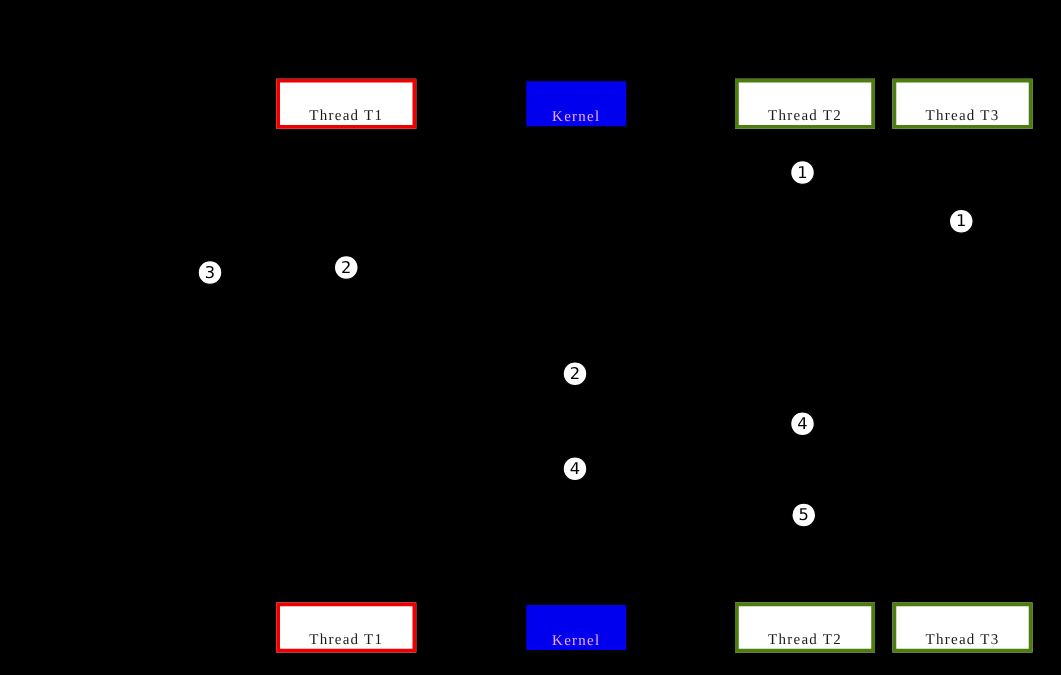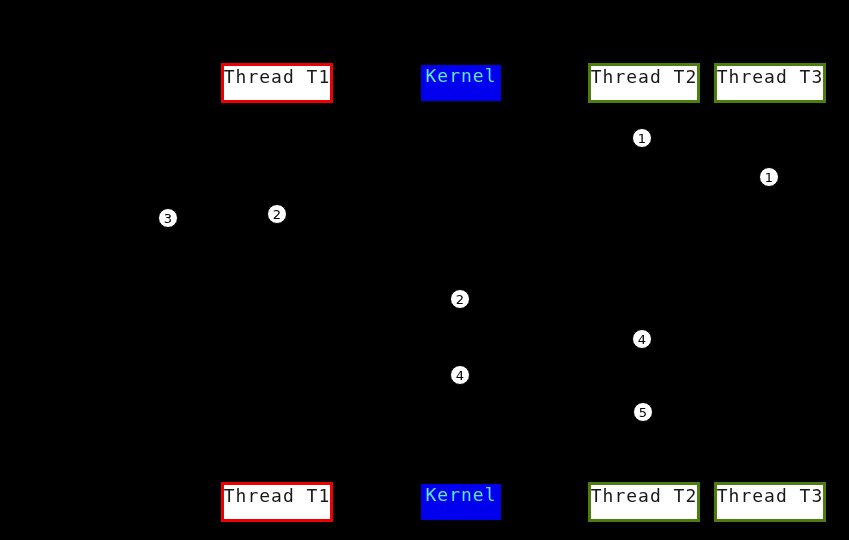--- a/index.html
+++ b/index.html
@@ -32,13 +32,14 @@
     position: absolute;
     box-sizing: border-box;
     display: flex;
-    align-items: flex-start;
+    align-items: flex-end;
     justify-content: center;
     background: #ffffff;
     color: #1a1a1a;
-    font-size: 18px;
+    font-size: 12px;
     letter-spacing: 1px;
     white-space: nowrap;
+    font-family: Liberation Serif, serif;
   }
   .box.red  { border: 3px solid #ee0000; }
   .box.blue { border: 3px solid #4d7c0f; }

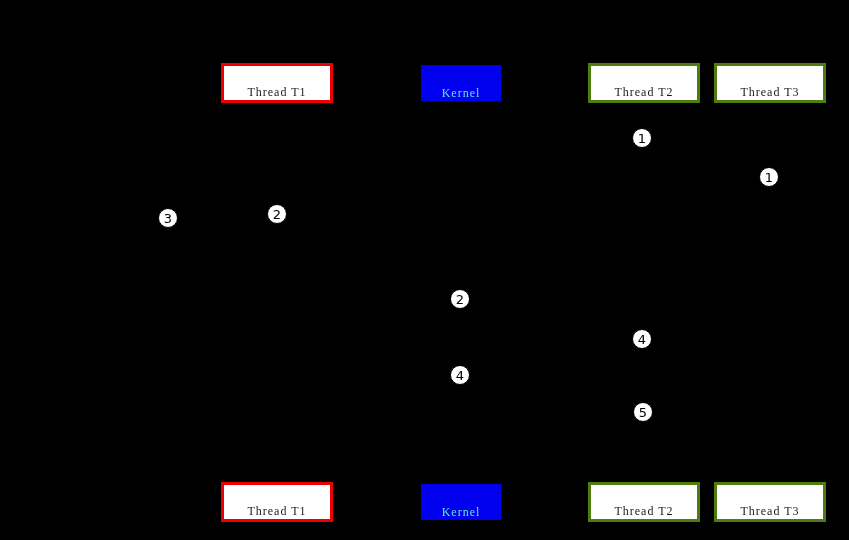--- a/index.html
+++ b/index.html
@@ -46,7 +46,7 @@
   .box.kernel {
     background: #0000ee;
     border: none;
-    color: #5eead4;
+    color: #f0abfc;
   }
   
   .t1-top     { left: 221px; top: 63px; width: 112px; height: 40px; }

